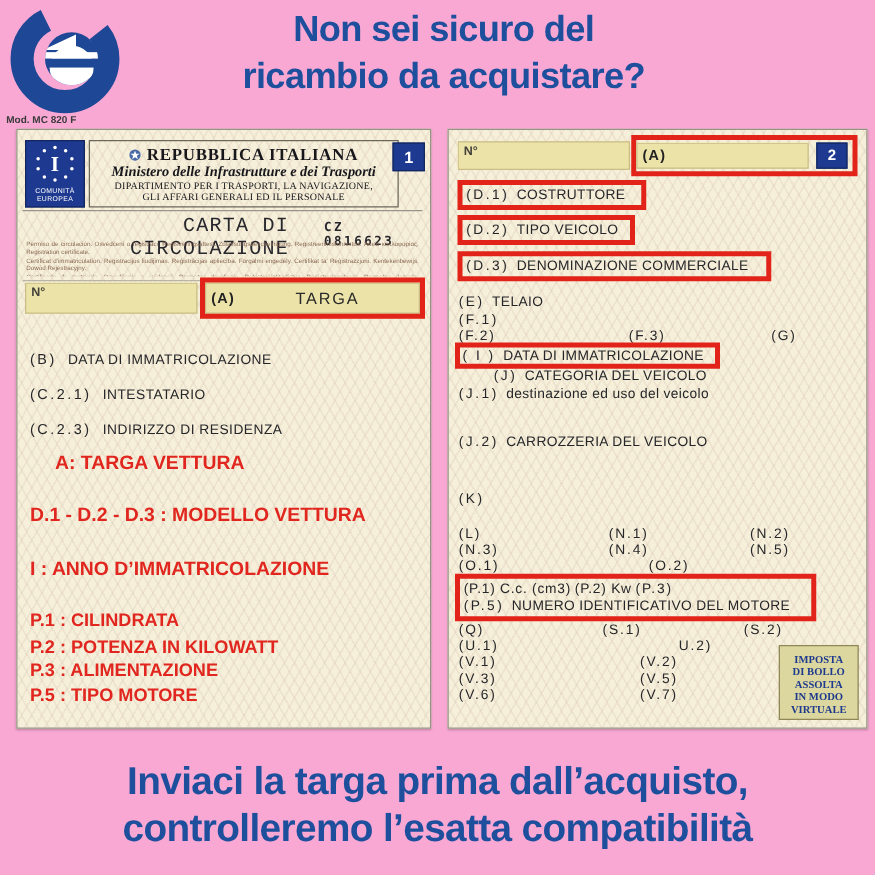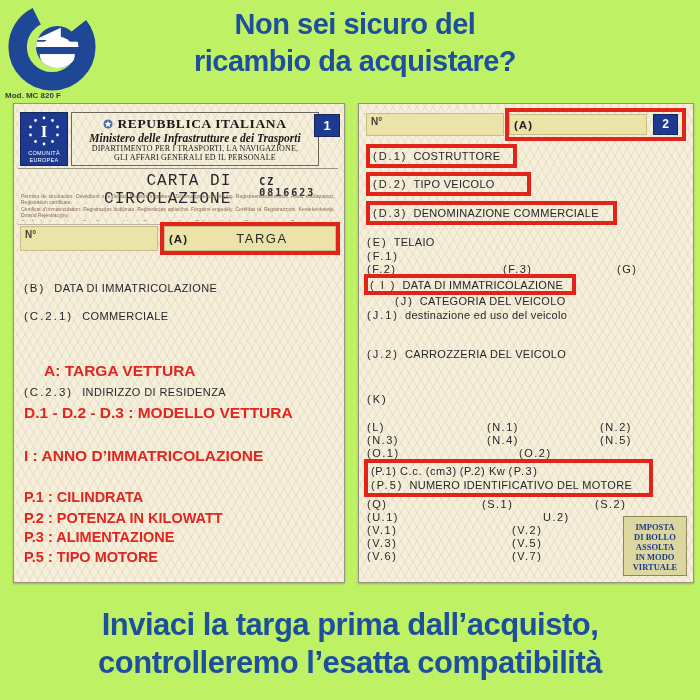--- a/index.html
+++ b/index.html
@@ -3,7 +3,7 @@
 <meta charset="utf-8">
 <style>
   html,body{margin:0;padding:0;background:#ffffff;}
-  .page{position:relative;width:700px;height:700px;background:#bef264;overflow:hidden;
+  .page{position:relative;width:700px;height:700px;background:#f9a8d4;overflow:hidden;
         font-family:"Liberation Sans",sans-serif;}
 
   

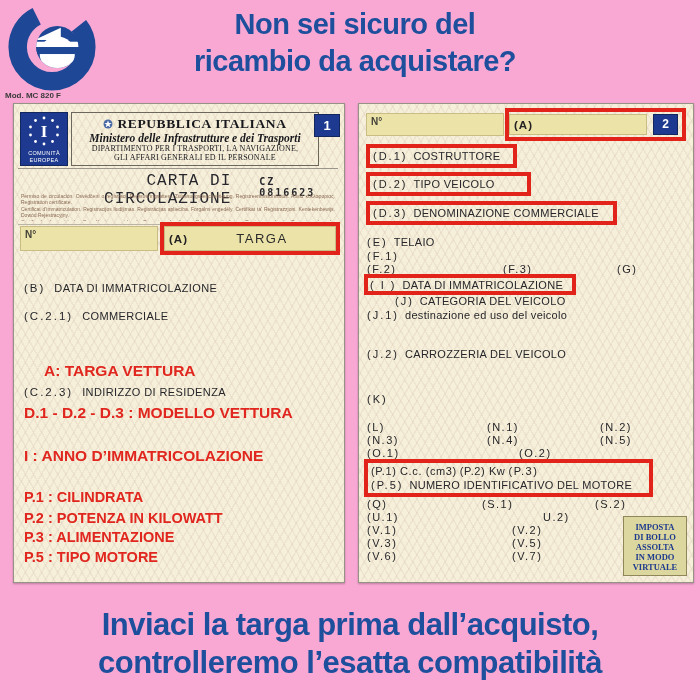--- a/index.html
+++ b/index.html
@@ -212,7 +212,7 @@
       <span class="fcode">(D.1)</span>
         <span class="rlabel">COSTRUTTORE</span>
     </div>
-    <div class="d-box red-frame" style="top:68px;width:165px;">
+    <div class="d-box red-frame" style="top:68px;width:142px;">
       <span class="fcode">(D.2)</span>
         <span class="rlabel">TIPO VEICOLO</span>
     </div>

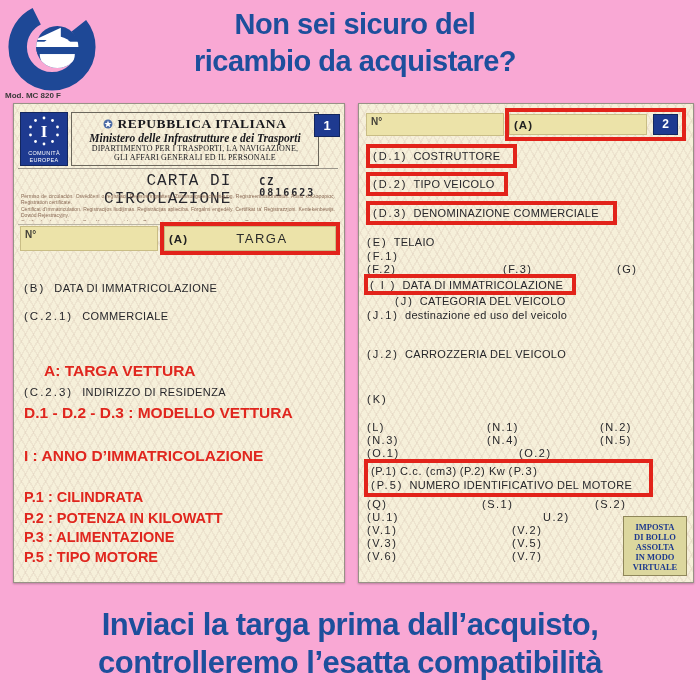--- a/index.html
+++ b/index.html
@@ -179,7 +179,7 @@
       <span class="fcode">(B)</span><span class="flabel">DATA DI IMMATRICOLAZIONE</span>
     </div>
     <div class="field-row" style="top:206px;">
-      <span class="fcode">(C.2.1)</span><span class="flabel">COMMERCIALE</span>
+      <span class="fcode">(C.2.1)</span><span class="flabel">INTESTATARIO</span>
     </div>
     <div class="field-row" style="top:234px;margin-top:48px;">
       <span class="fcode">(C.2.3)</span><span class="flabel">INDIRIZZO DI RESIDENZA</span>

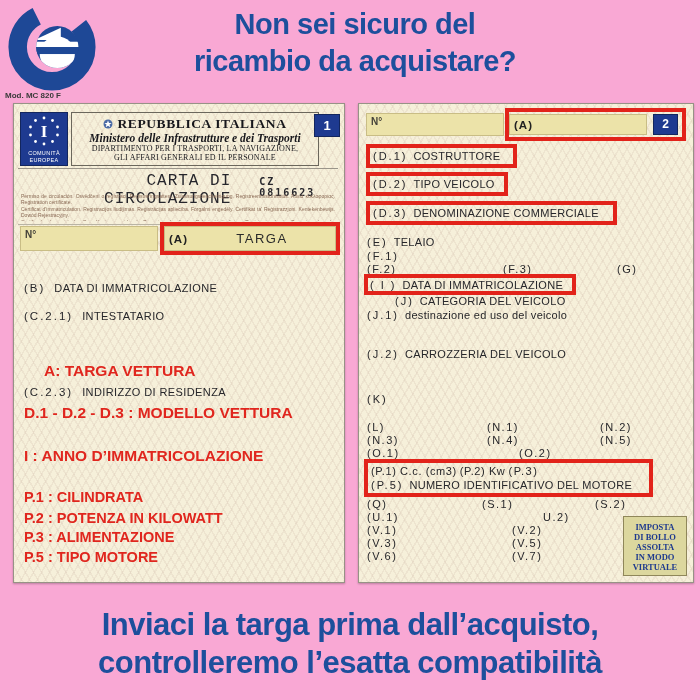--- a/index.html
+++ b/index.html
@@ -181,7 +181,7 @@
     <div class="field-row" style="top:206px;">
       <span class="fcode">(C.2.1)</span><span class="flabel">INTESTATARIO</span>
     </div>
-    <div class="field-row" style="top:234px;margin-top:48px;">
+    <div class="field-row" style="top:234px;">
       <span class="fcode">(C.2.3)</span><span class="flabel">INDIRIZZO DI RESIDENZA</span>
     </div>
 

